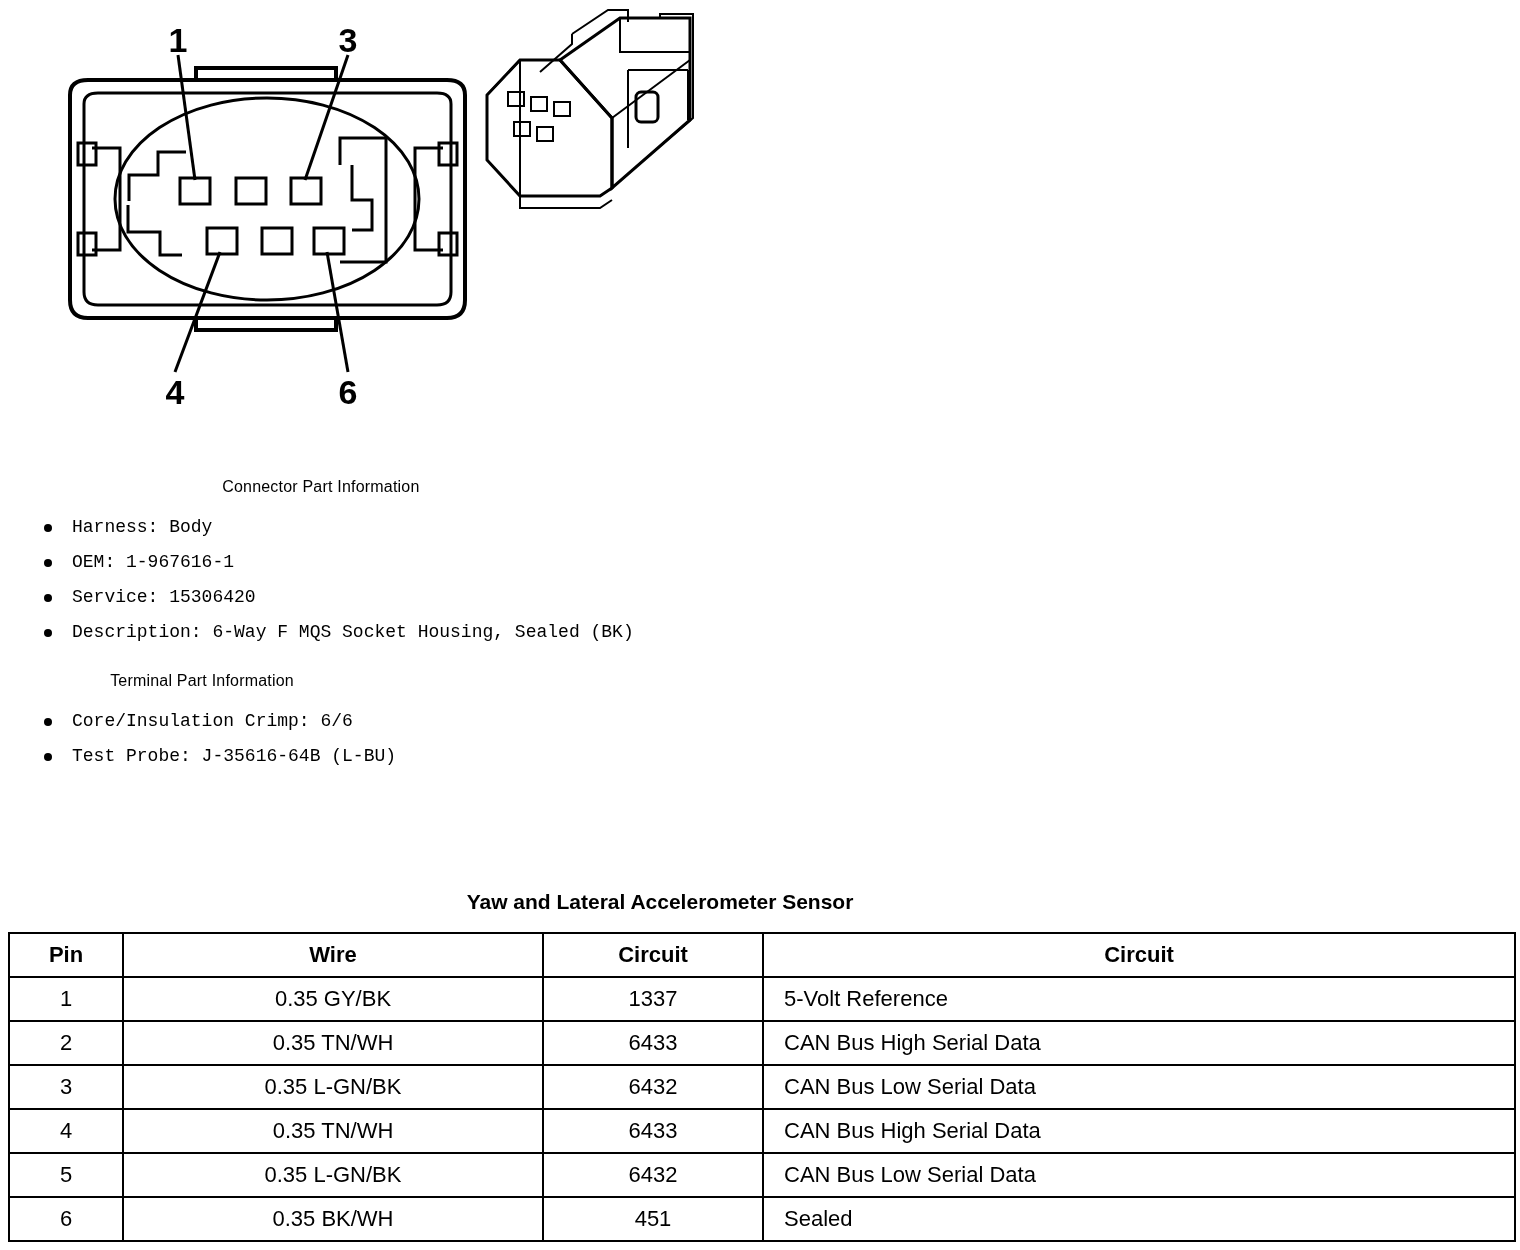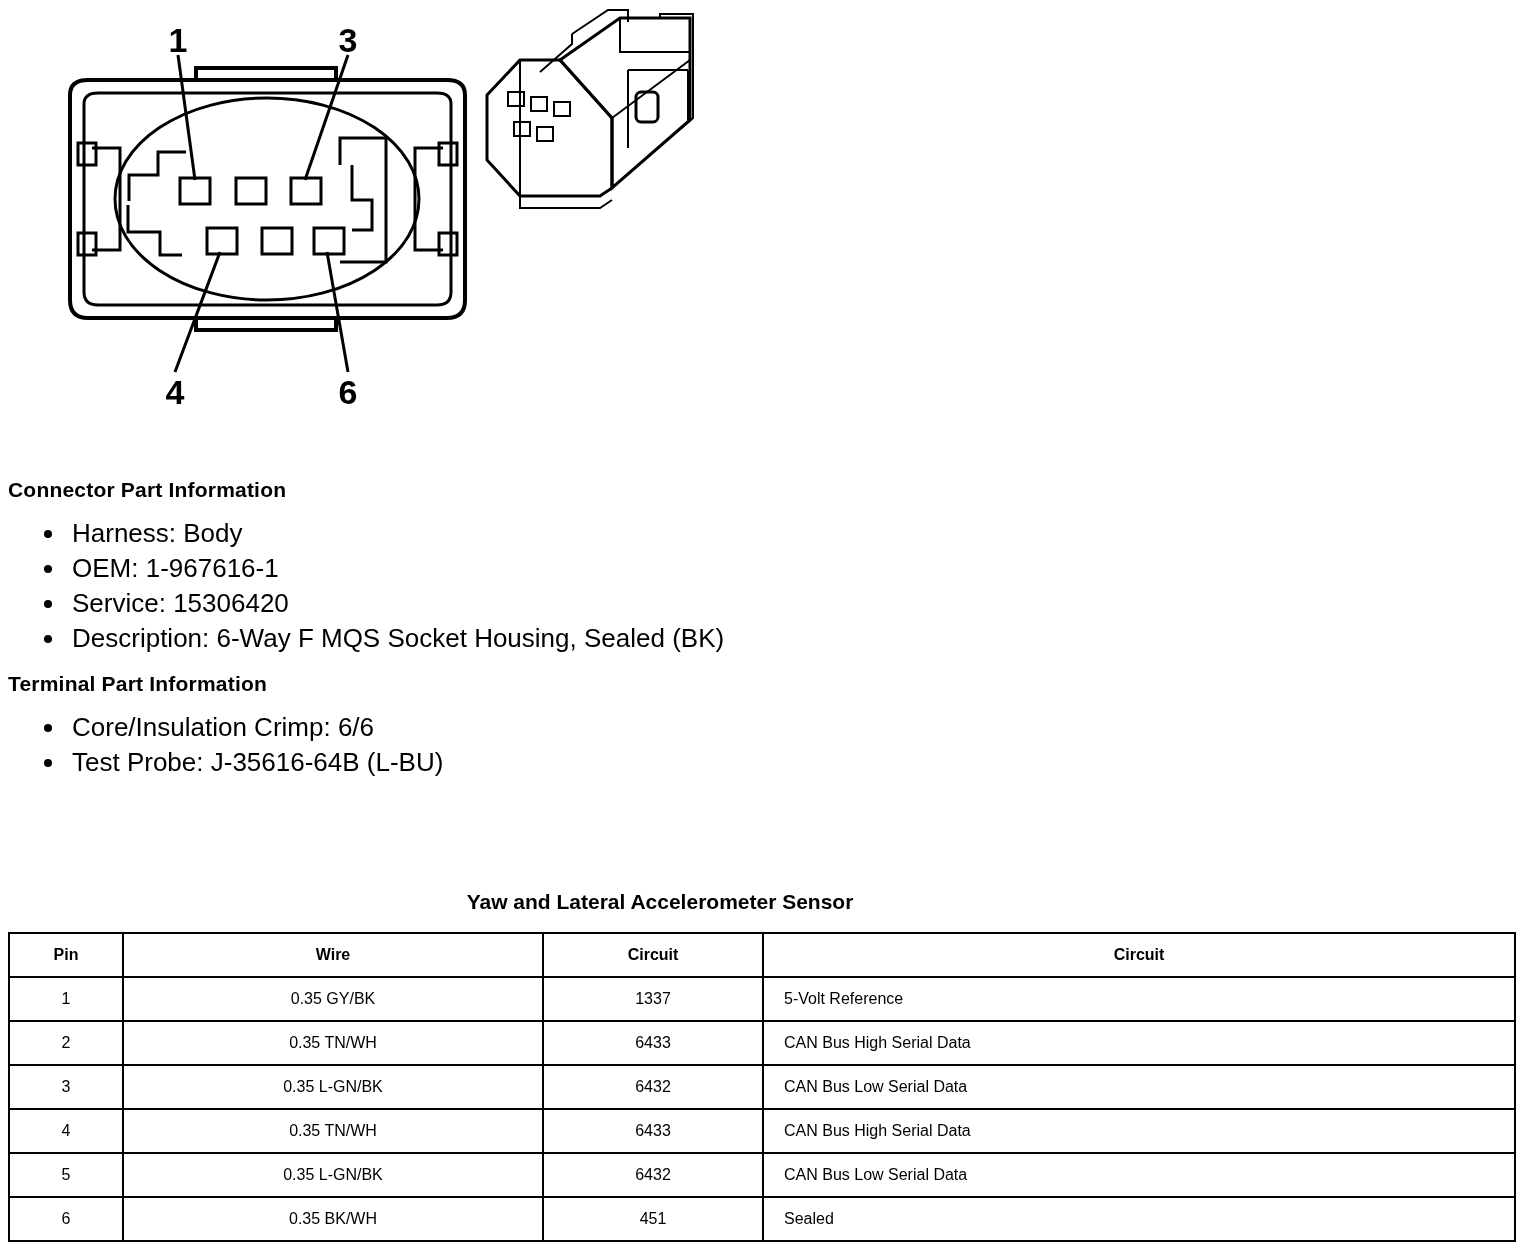--- a/index.html
+++ b/index.html
@@ -33,9 +33,10 @@
     margin: 0 0 0 0;
   }
   .section-title {
-    font-size: 21px;
-    font-weight: bold;
+    font-size: 16px;
+    font-weight: normal;
     letter-spacing: 0.2px;
+    text-align: center;
   }
   ul.bullets {
     list-style: none;

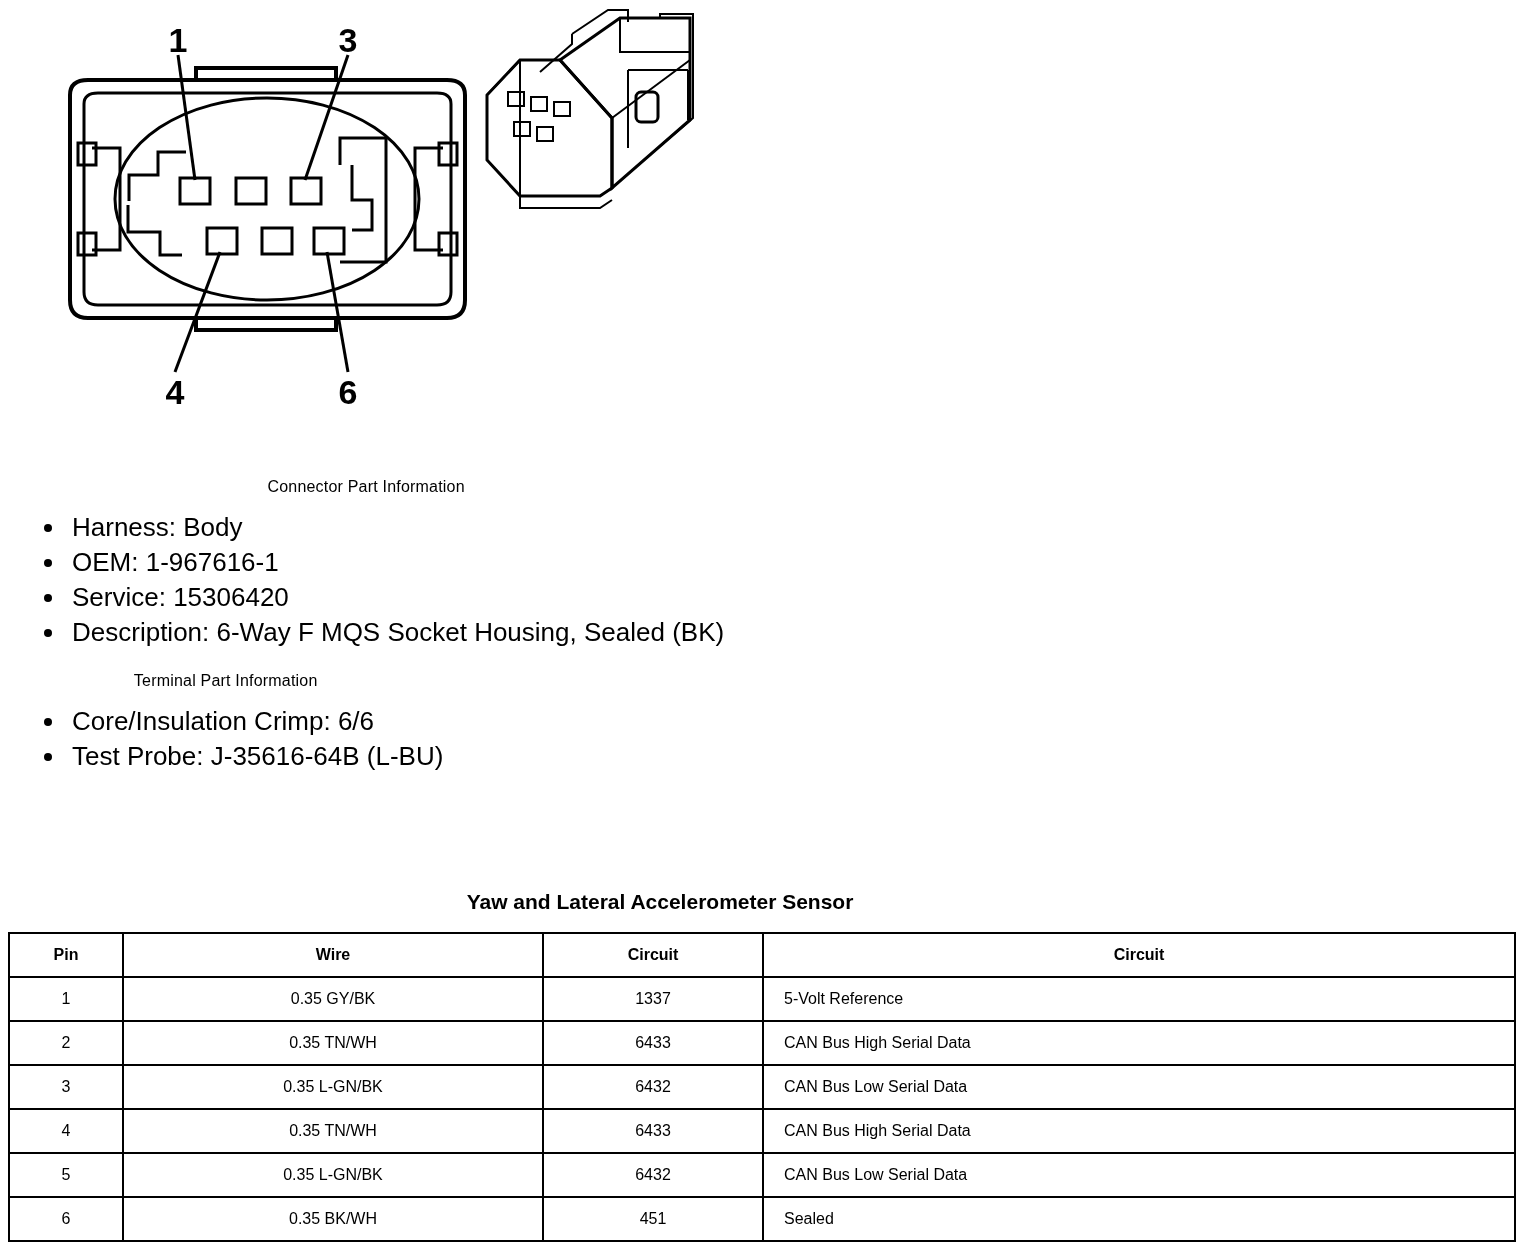--- a/index.html
+++ b/index.html
@@ -45,10 +45,11 @@
   }
   ul.bullets li {
     position: relative;
-    font-size: 26px;
+    font-size: 18px;
     line-height: 30px;
     padding-left: 64px;
     margin-bottom: 5px;
+    font-family: Liberation Mono, monospace;
   }
   ul.bullets li::before {
     content: "";

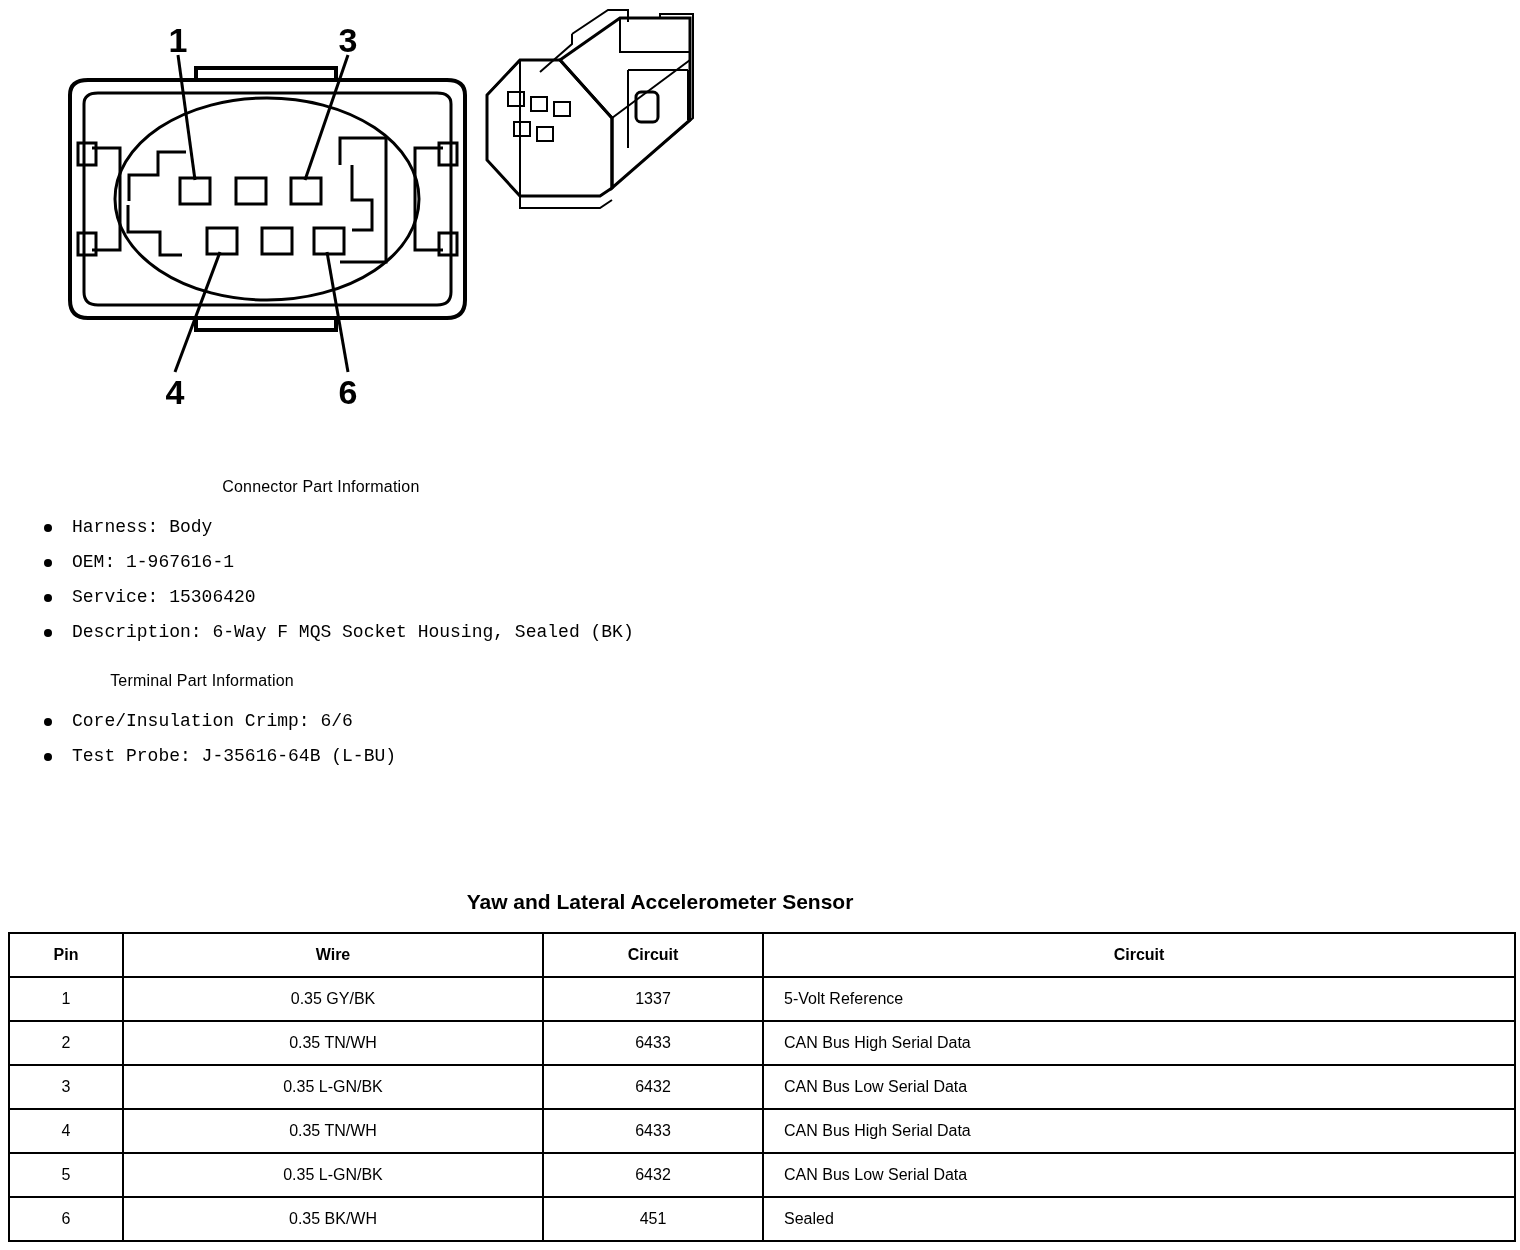--- a/index.html
+++ b/index.html
@@ -87,7 +87,7 @@
   table.pinout th, table.pinout td {
     border: 2px solid #000;
     height: 40px;
-    font-size: 16px;
+    font-size: 22px;
     font-weight: normal;
   }
   table.pinout th {

